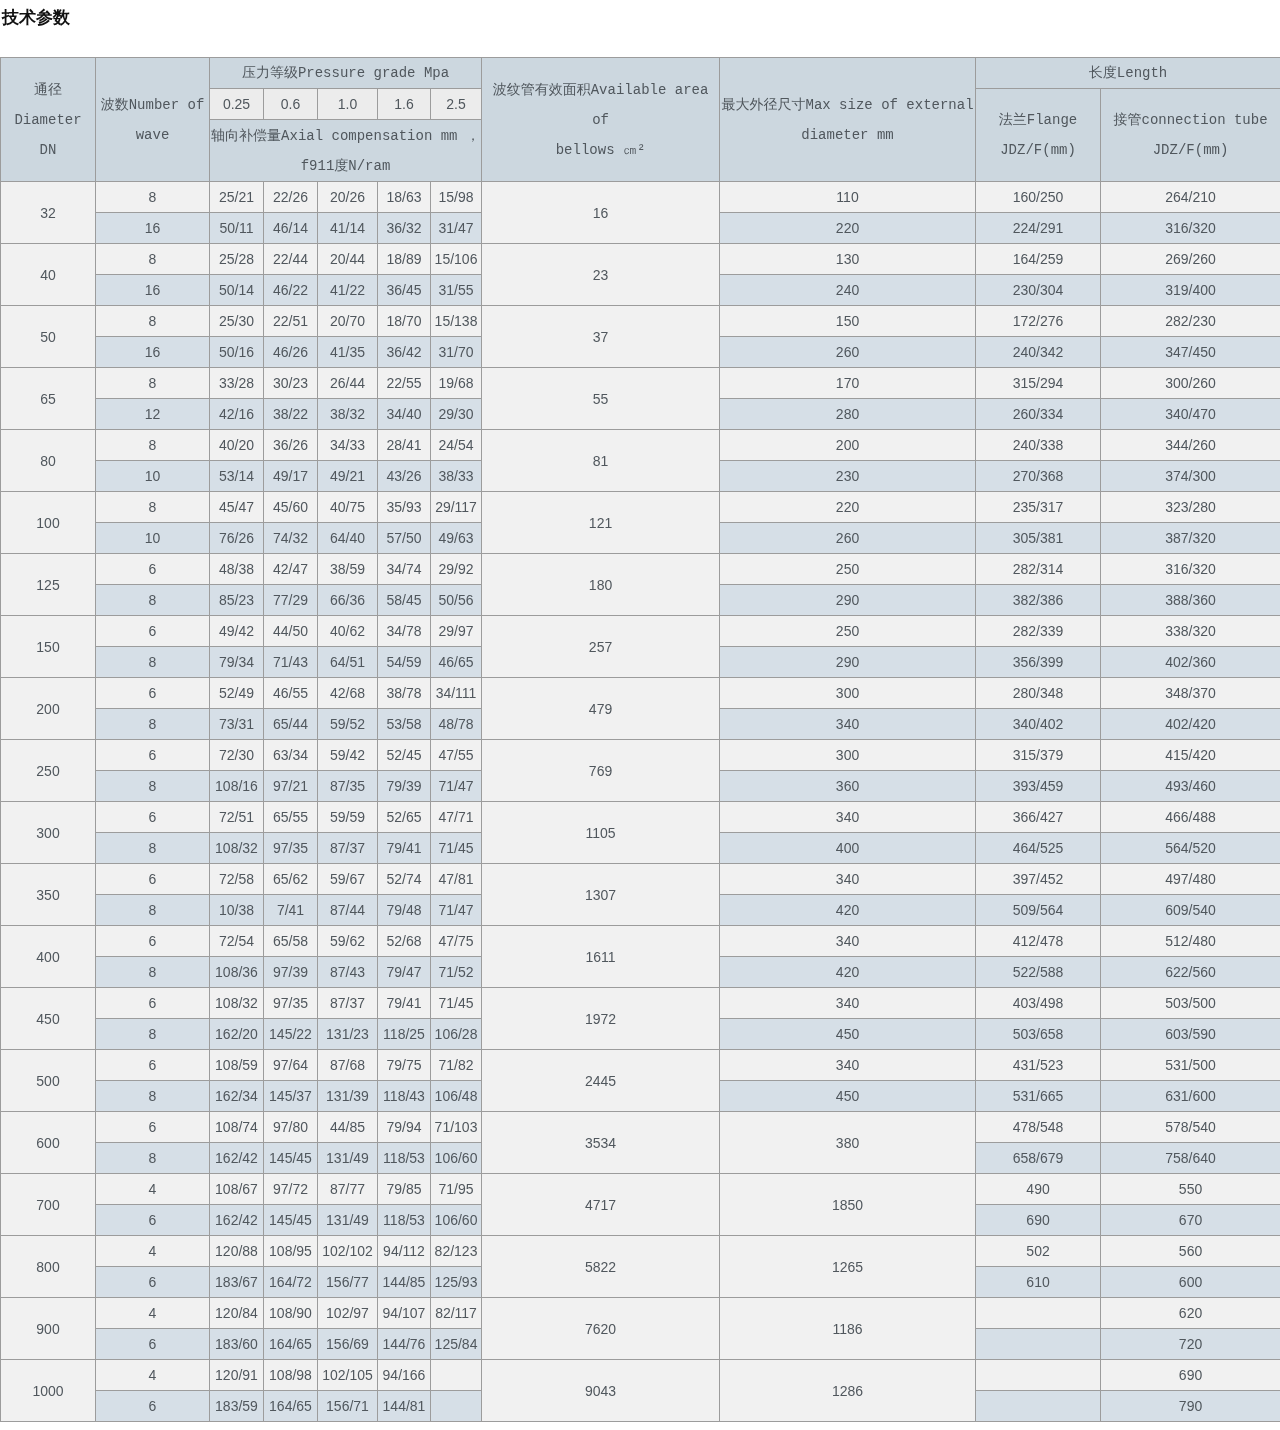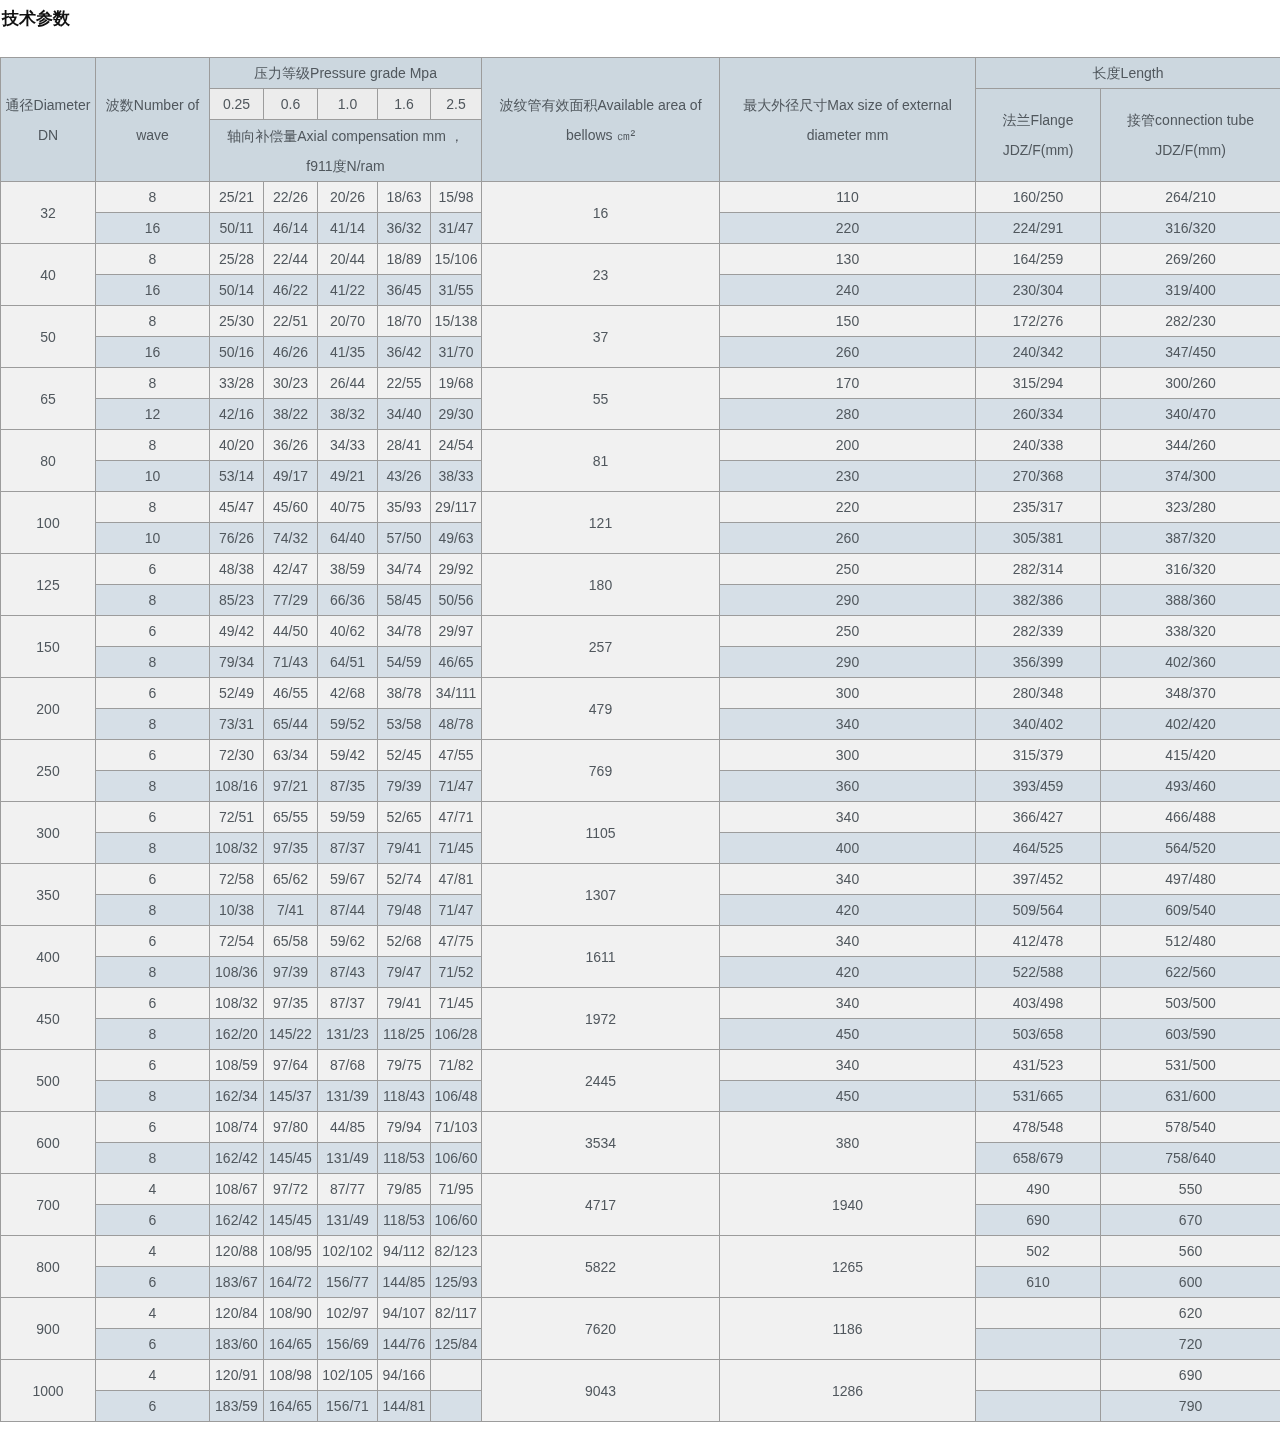--- a/index.html
+++ b/index.html
@@ -14,7 +14,7 @@
   body{font-family:"Liberation Sans","DejaVu Sans",sans-serif;width:1280px;}
   .page-title{
     font-size:17px;font-weight:bold;color:#111;
-    margin:9px 0 0 2px;line-height:20px;
+    margin:9px 0 0 2px;line-height:20px;font-family:Liberation Mono, monospace;
   }
   table.spec{
     border-collapse:collapse;table-layout:fixed;width:1280px;margin-top:28px;

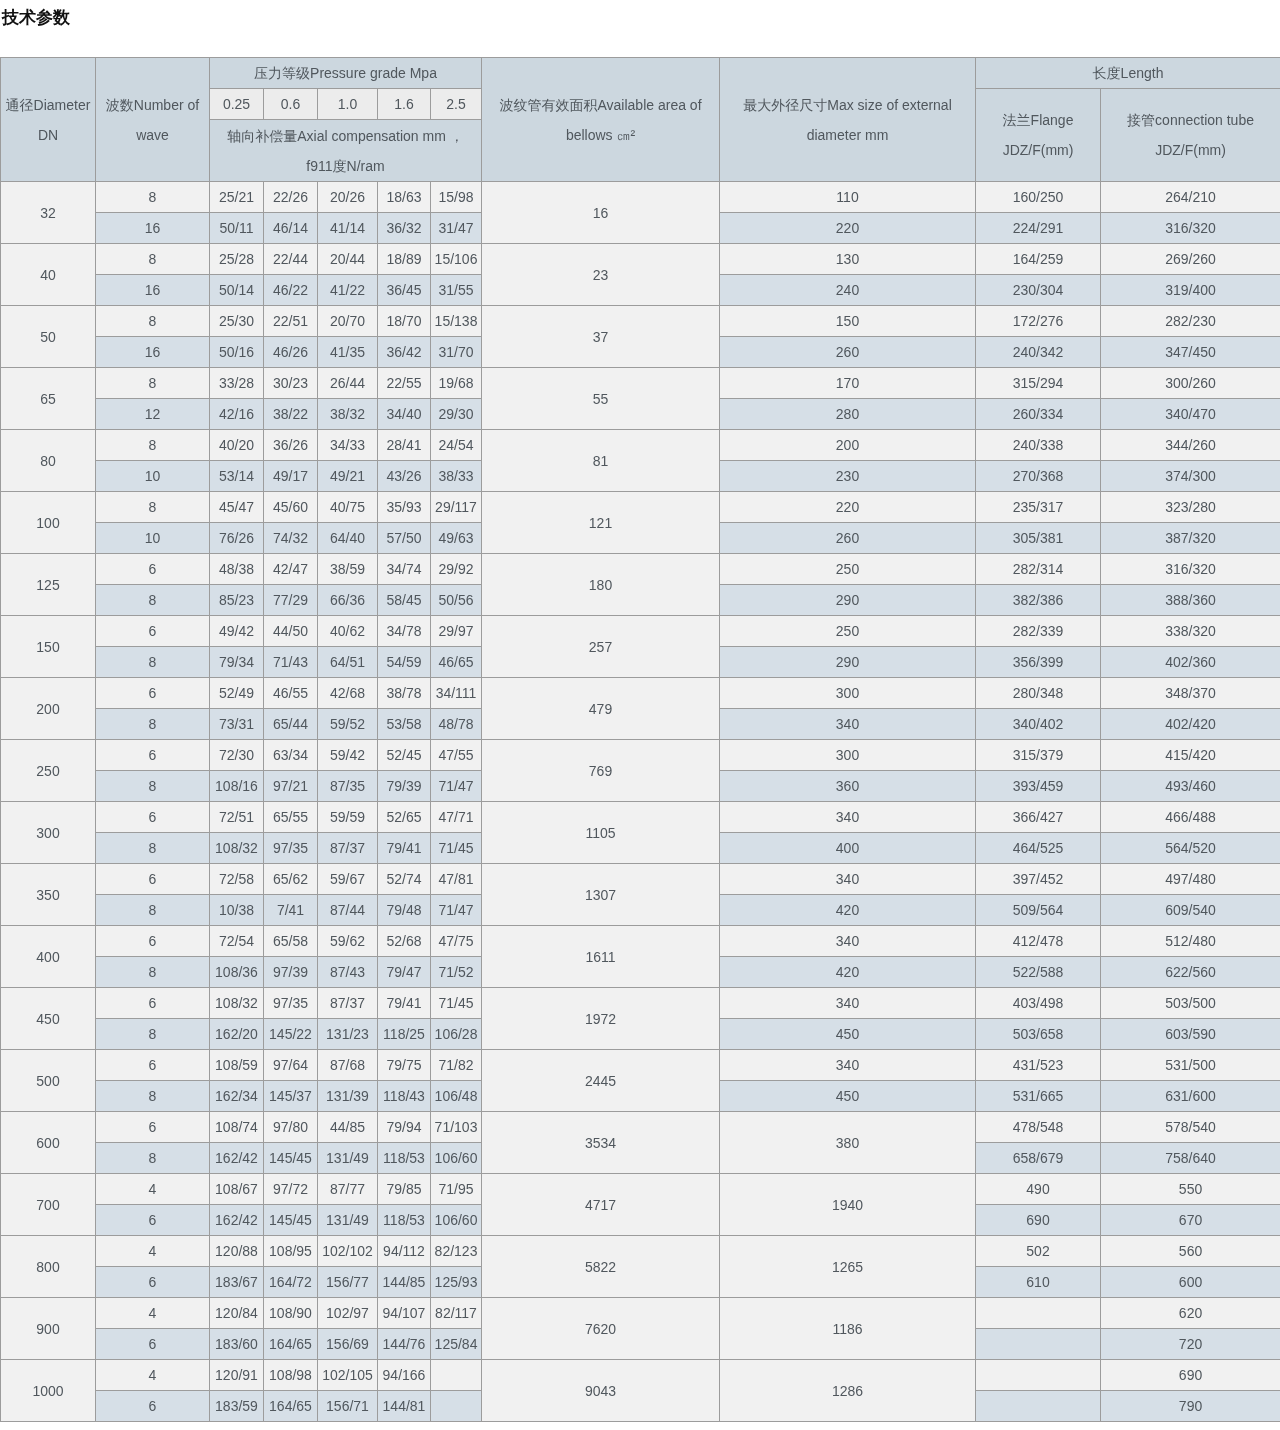--- a/index.html
+++ b/index.html
@@ -25,7 +25,7 @@
     color:var(--text);font-size:14px;line-height:30px;
     padding:0;overflow:hidden;white-space:pre-line;
   }
-  td.h{background:var(--header-bg);color:#4e5a64;}
+  td.h{background:var(--header-bg);color:#4e5a64;font-family:Liberation Mono, monospace;}
   td.sub{background:var(--subcell-bg);}
   tr.rowA td{background:var(--row-light);}
   tr.rowB td{background:var(--row-blue);}

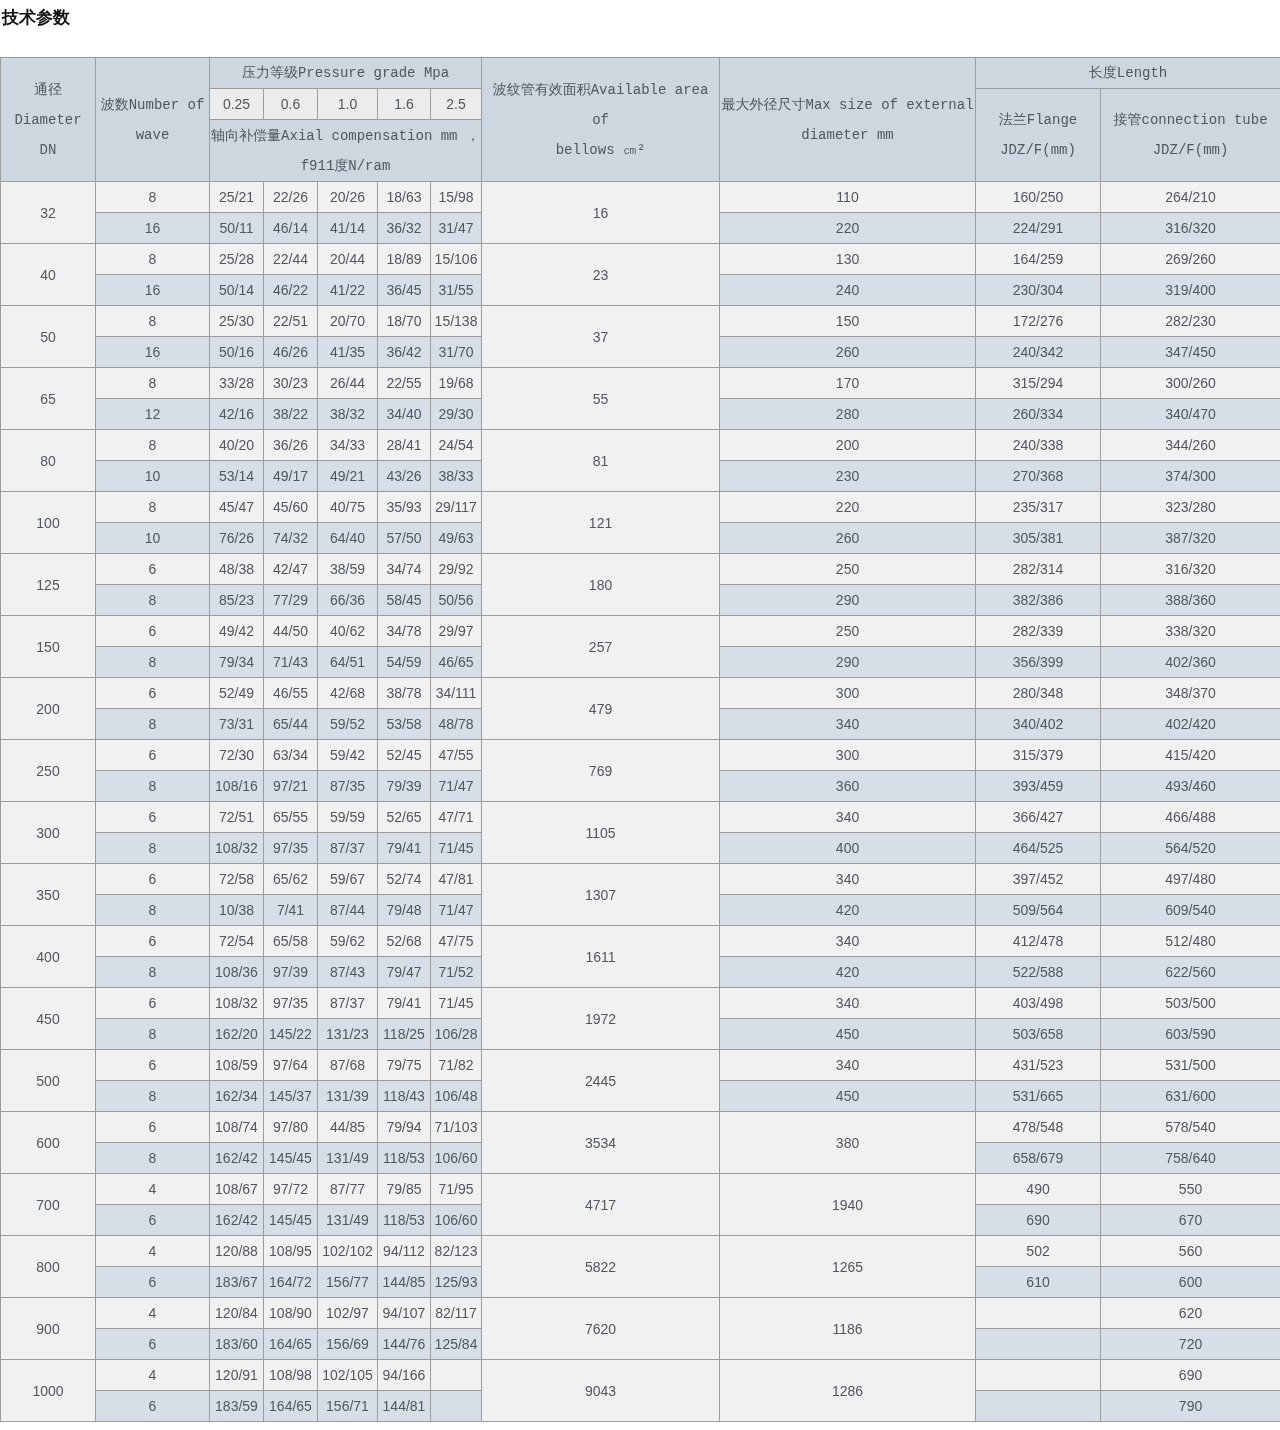--- a/index.html
+++ b/index.html
@@ -476,7 +476,7 @@
         <td>79/85</td>
         <td>71/95</td>
         <td rowspan="2" class="merged">4717</td>
-        <td rowspan="2" class="merged">1940</td>
+        <td rowspan="2" class="merged">1850</td>
         <td>490</td>
         <td>550</td>
       </tr>

